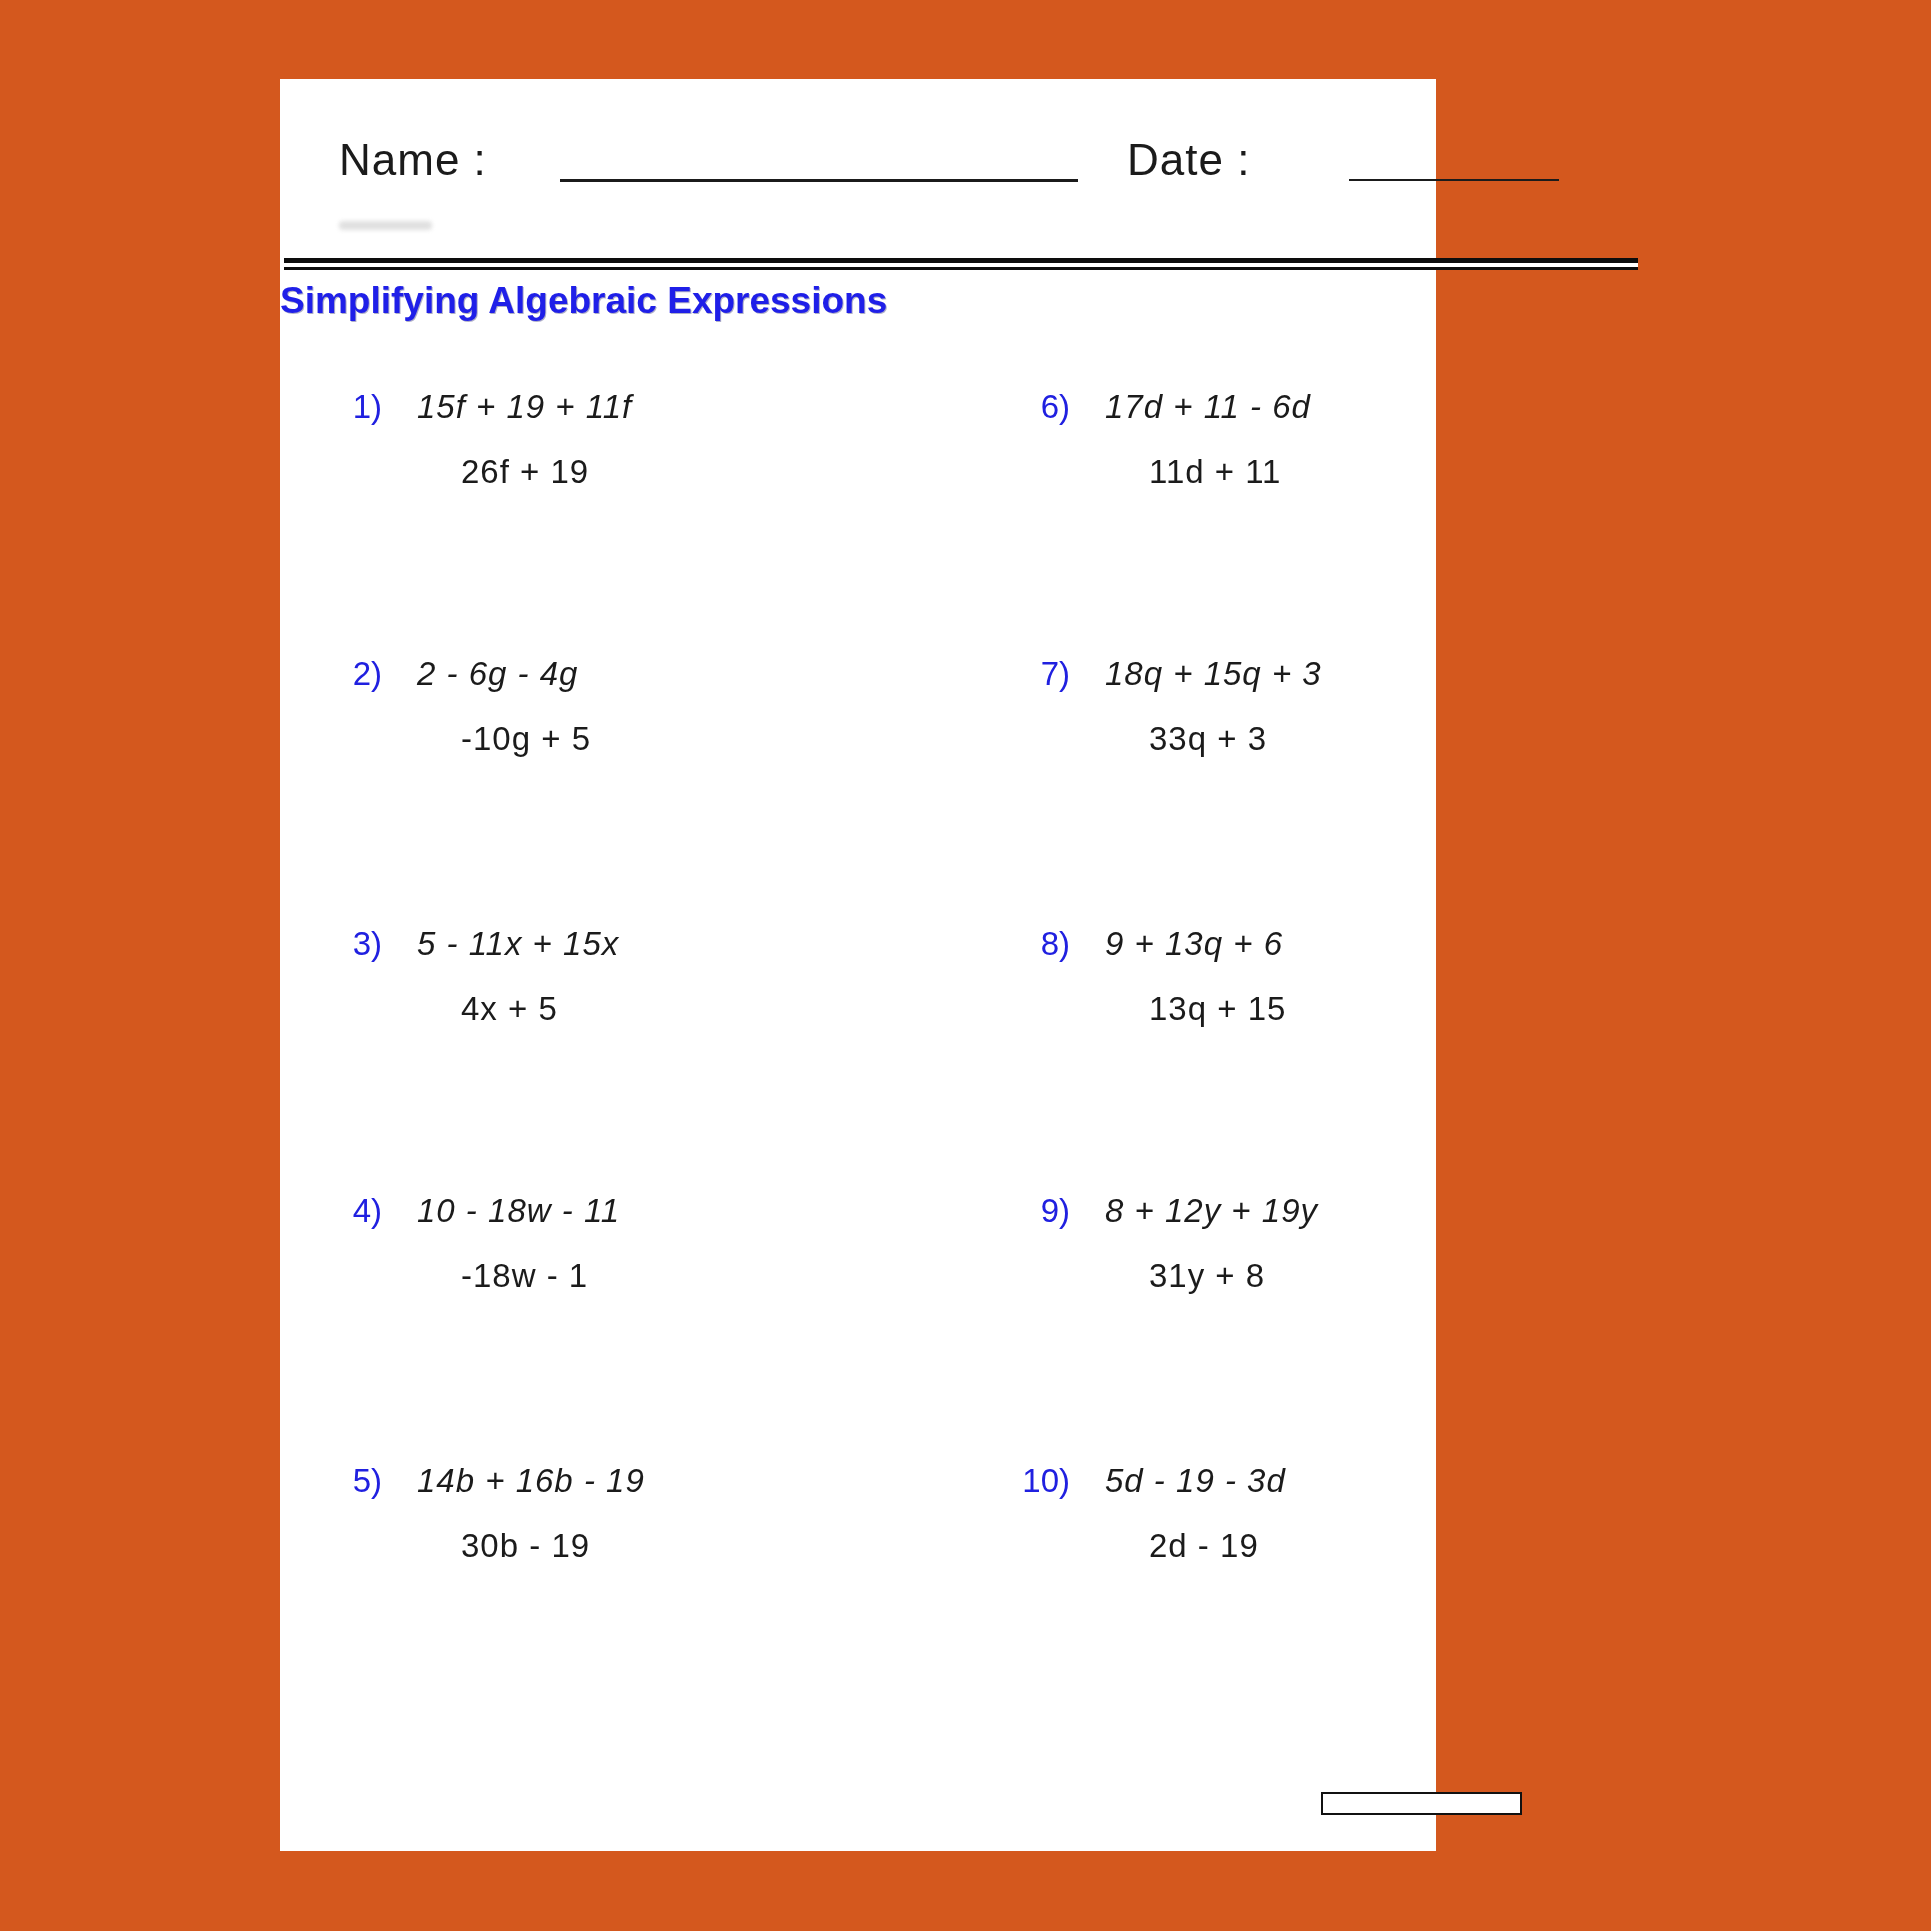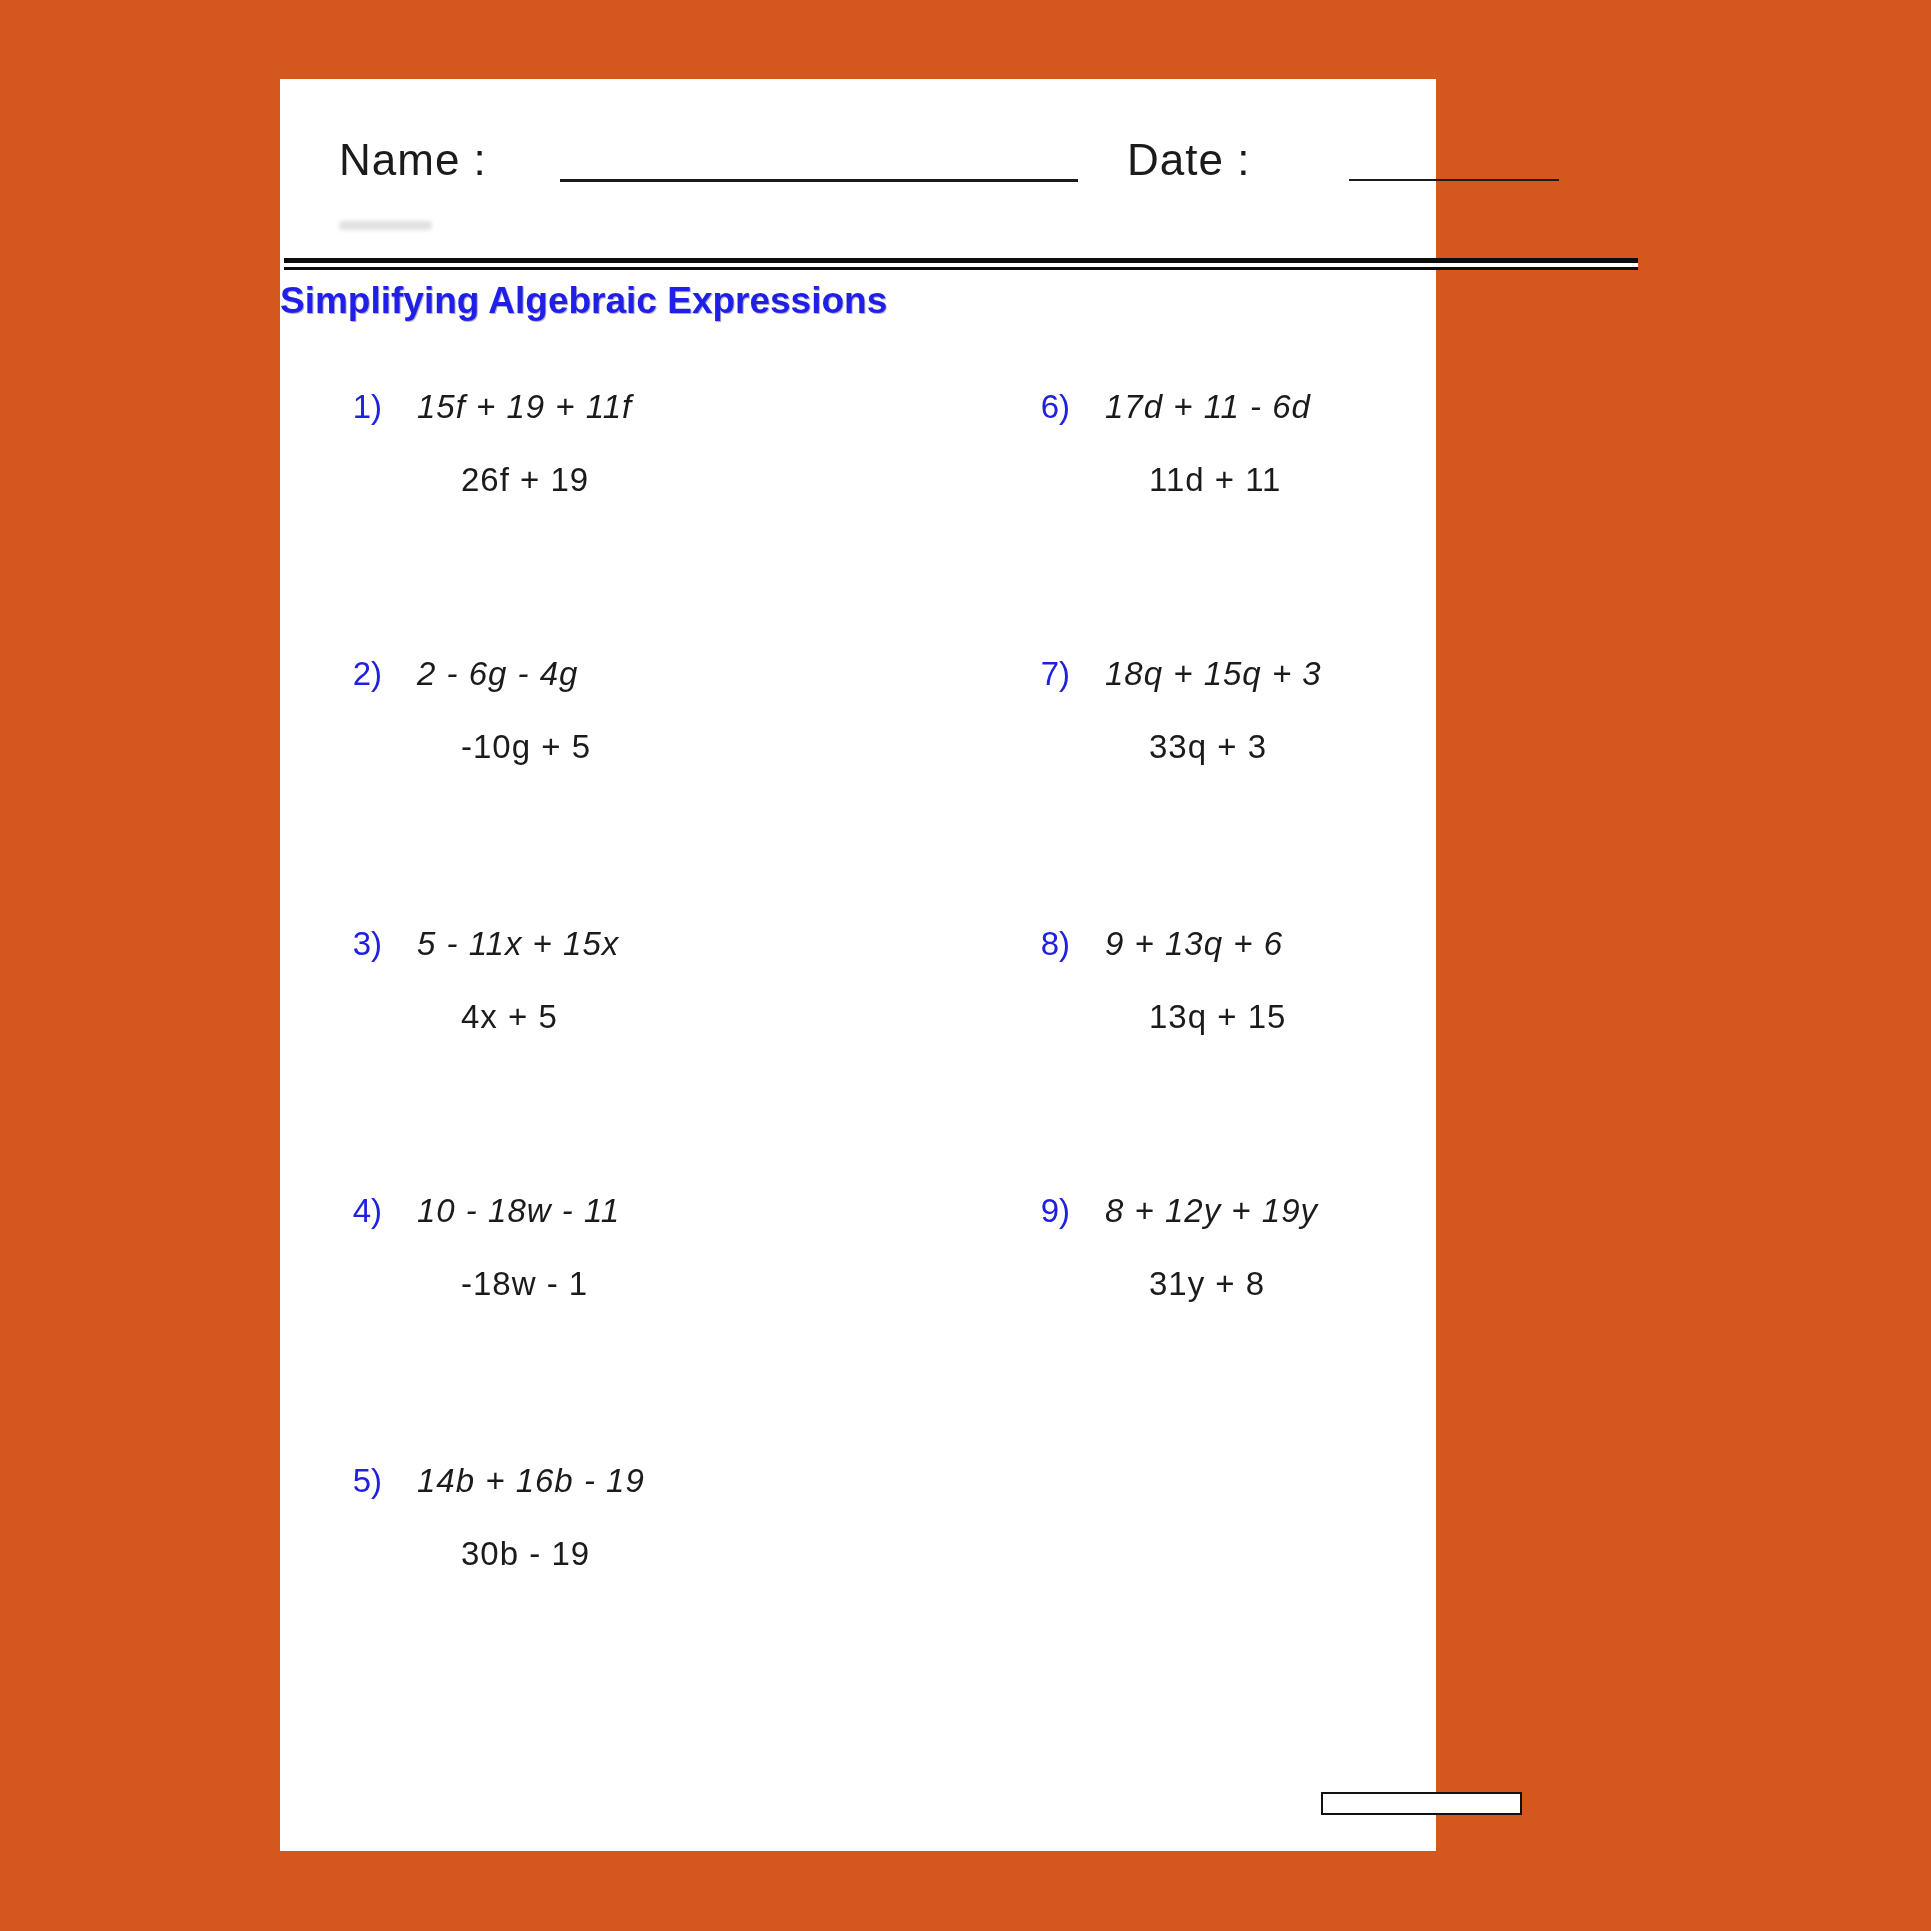--- a/index.html
+++ b/index.html
@@ -58,7 +58,7 @@
     white-space:pre;
   }
   .pexpr { white-space:pre; letter-spacing:1px;font-style:italic; }
-  .panswer { margin-left:147px; margin-top:31px; letter-spacing:1px; white-space:pre; }
+  .panswer { margin-left:147px; margin-top:23px; letter-spacing:1px; white-space:pre; }
   .answer-box {
     position:absolute; left:1041px; top:1713px;
     width:197px; height:19.3px;

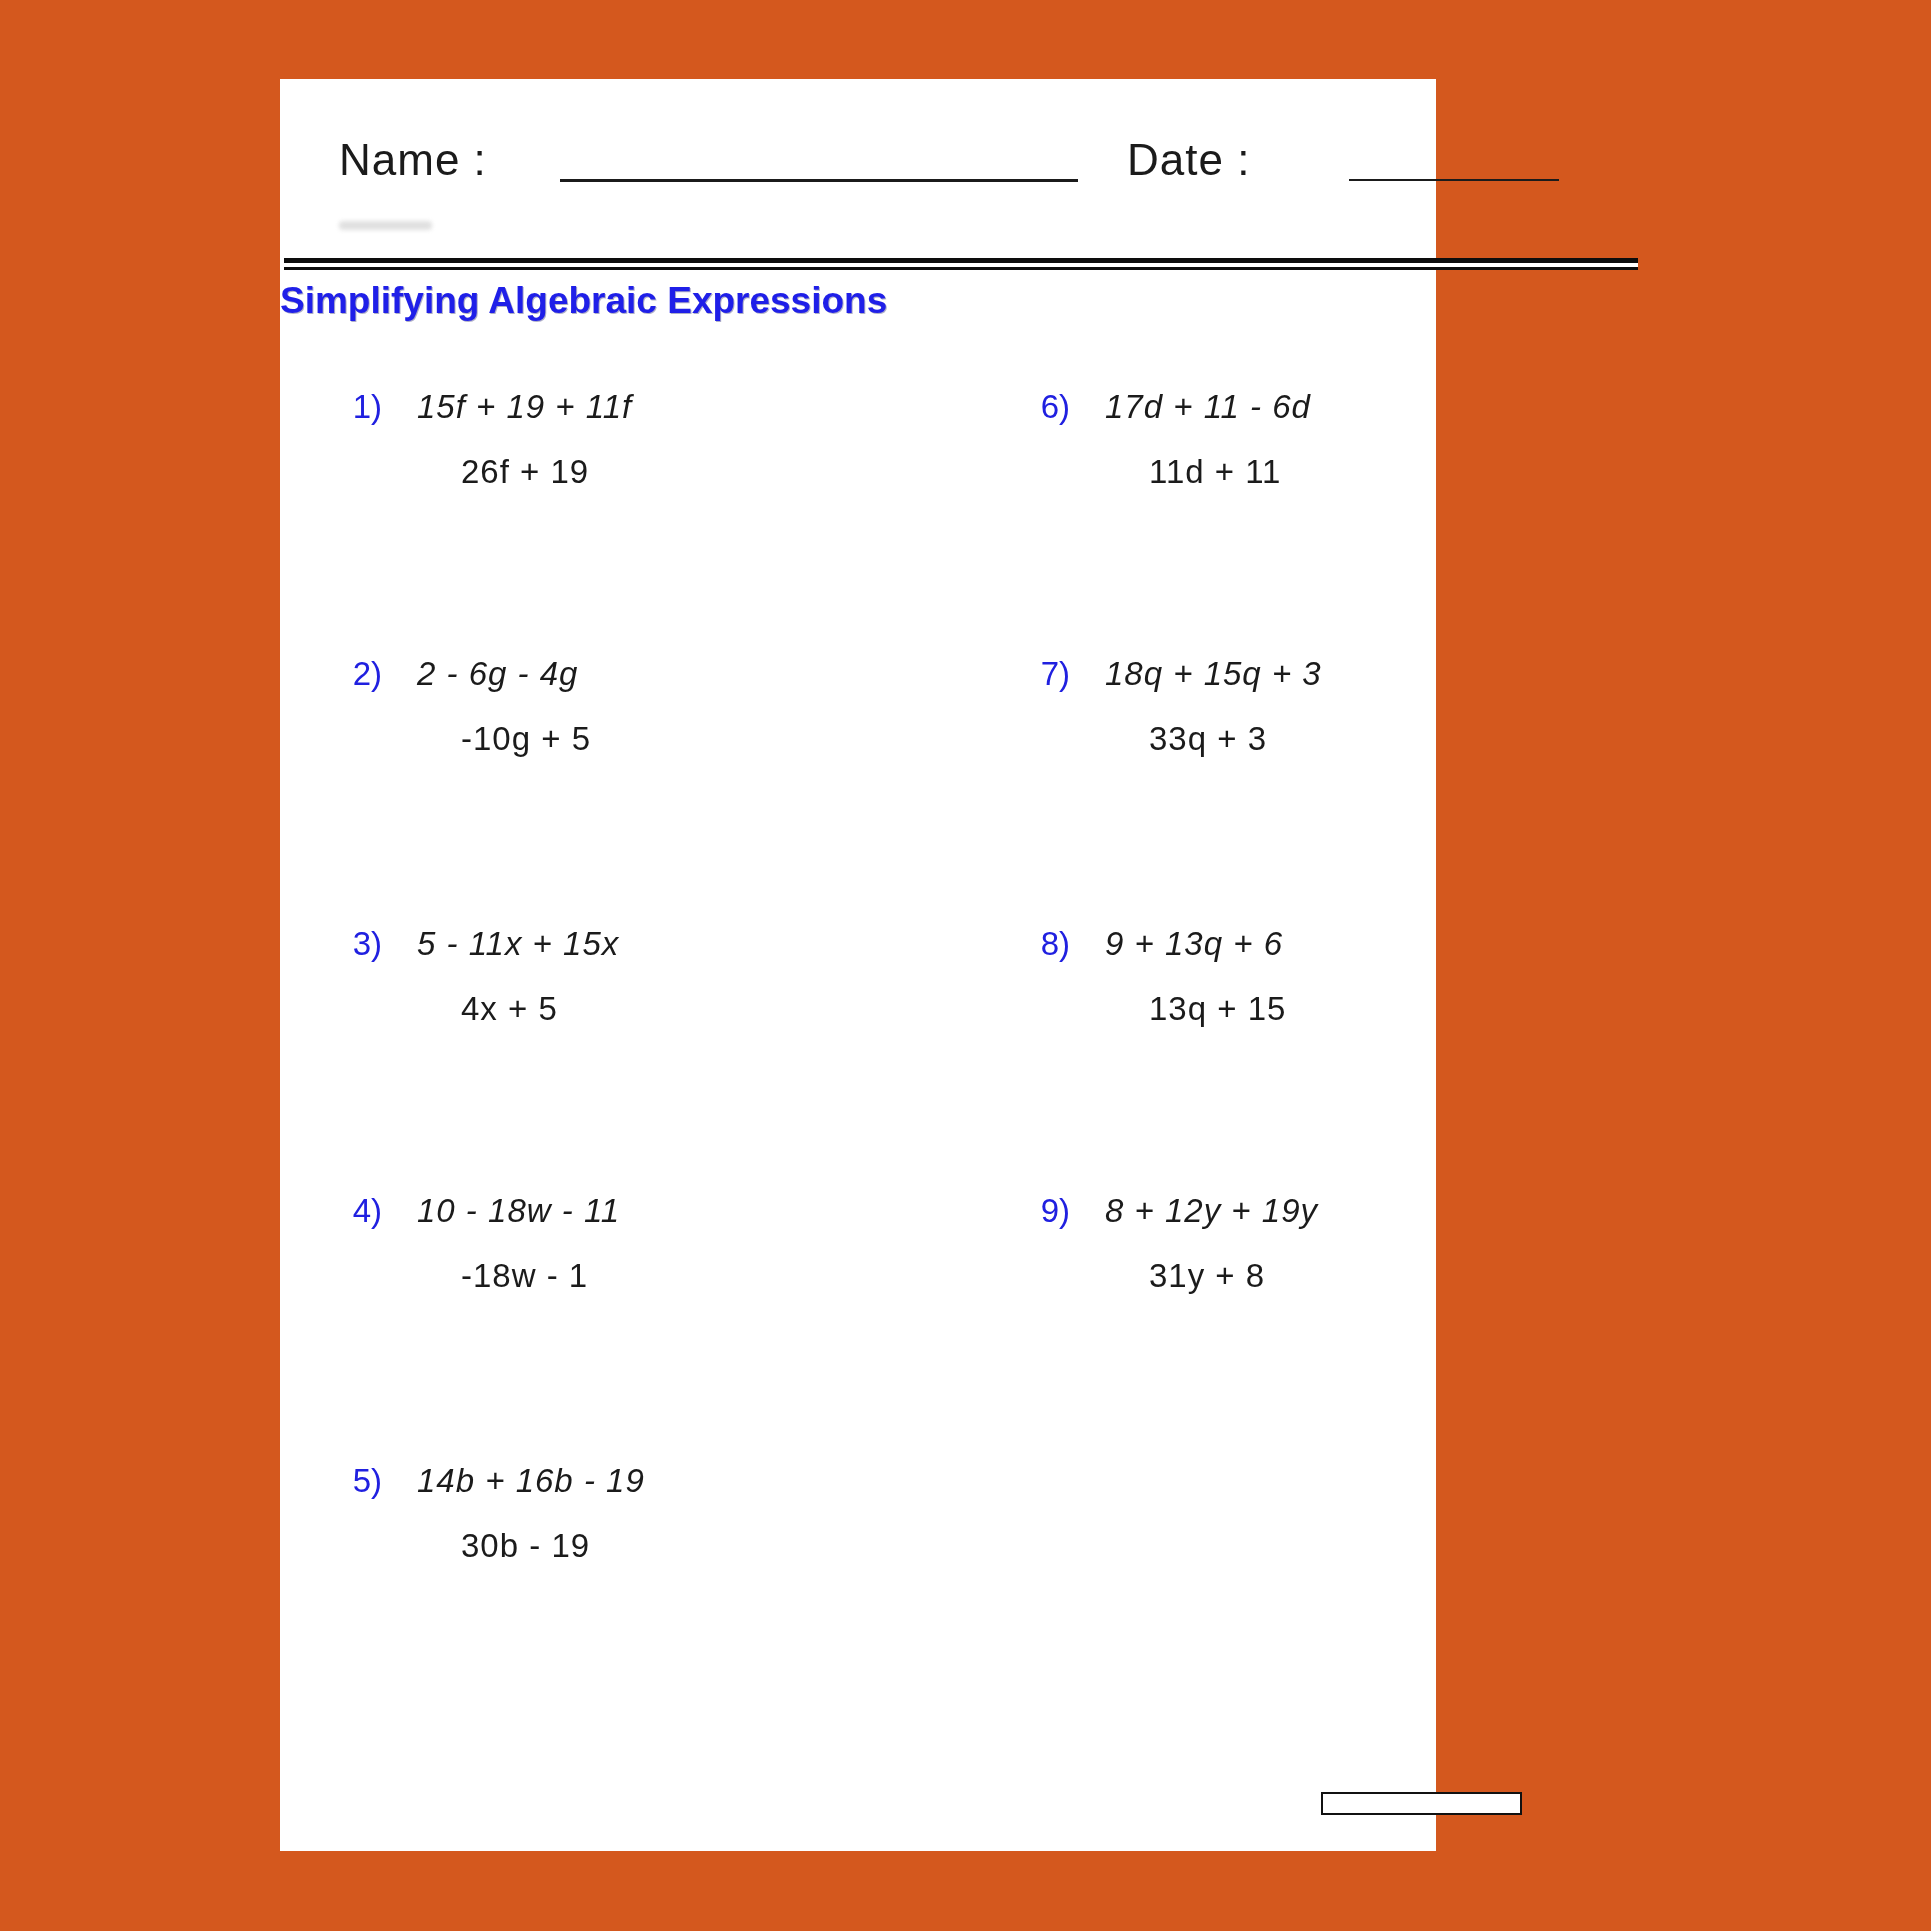--- a/index.html
+++ b/index.html
@@ -155,6 +155,13 @@
     <div class="panswer">31y + 8</div>
   </div>
 
+  <div class="problem col-r row-5">
+    <div class="prow">
+      <span class="pnum">10)</span>
+      <span class="pexpr">5d - 19 - 3d</span>
+    </div>
+    <div class="panswer">2d - 19</div>
+  </div>
 
   <div class="answer-box"></div>
 

